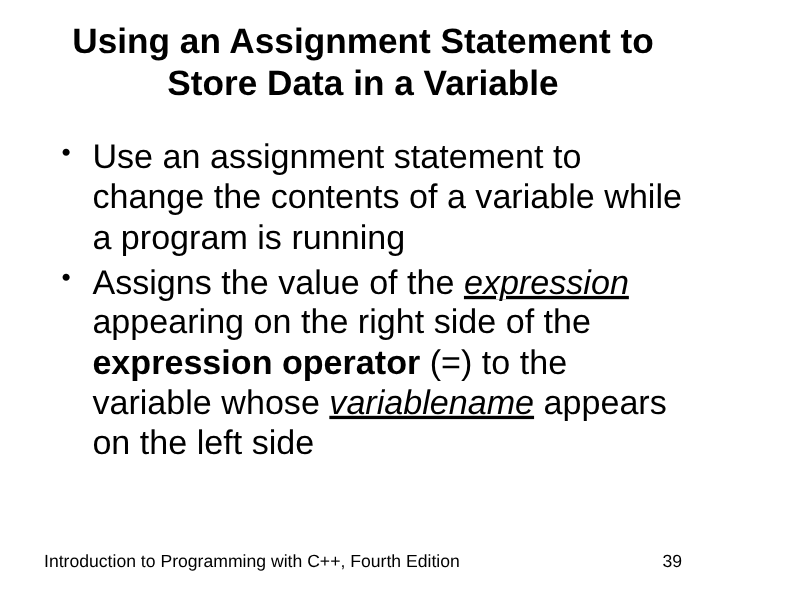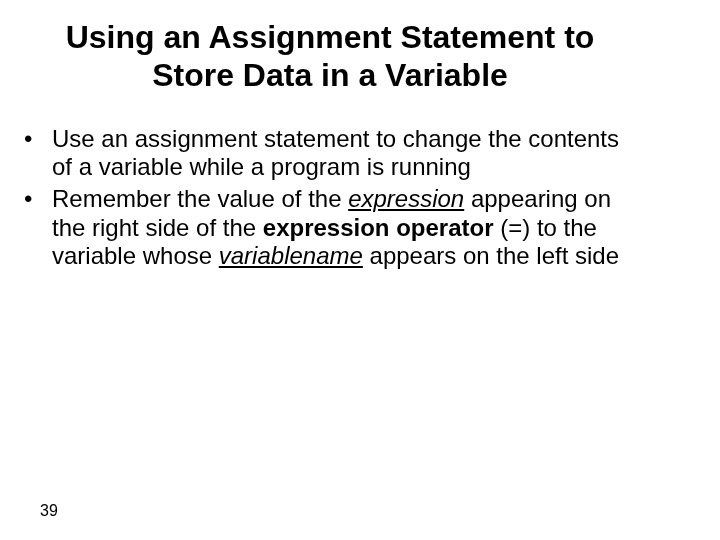--- a/index.html
+++ b/index.html
@@ -26,8 +26,8 @@
     padding: 18px 50px 0 50px;
   }
   .body {
-    padding: 30px 40px 0 16px;
-    font-size: 24px;
+    padding: 30px 40px 0 48px;
+    font-size: 31px;
     line-height: 1.18;
   }
   ul.bullets {

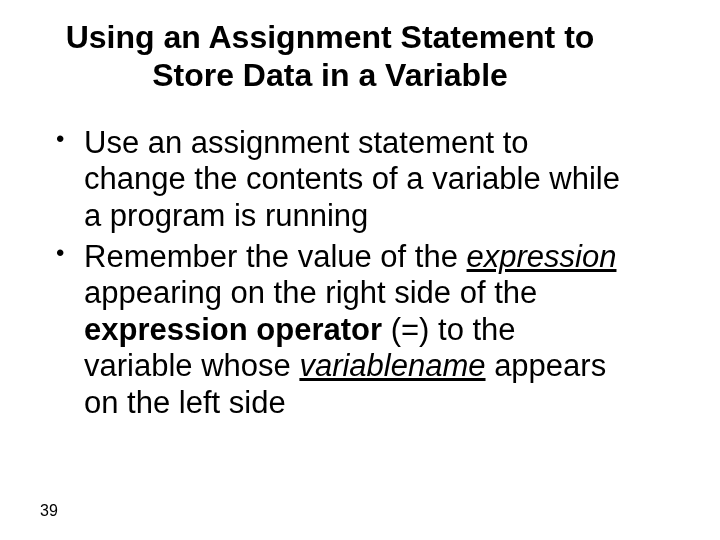--- a/index.html
+++ b/index.html
@@ -72,7 +72,7 @@
         <span>Use an assignment statement to change the contents of a variable while a program is running</span>
       </li>
       <li>
-        <span>Remember the value of the </span><span class="italic">expression</span><span> appearing on the right side of the </span><span class="bold">expression operator</span><span> (=) to the variable whose </span><span class="italic">variablename</span><span> appears on the left side</span>
+        <span>Assigns the value of the </span><span class="italic">expression</span><span> appearing on the right side of the </span><span class="bold">expression operator</span><span> (=) to the variable whose </span><span class="italic">variablename</span><span> appears on the left side</span>
       </li>
     </ul>
   </div>

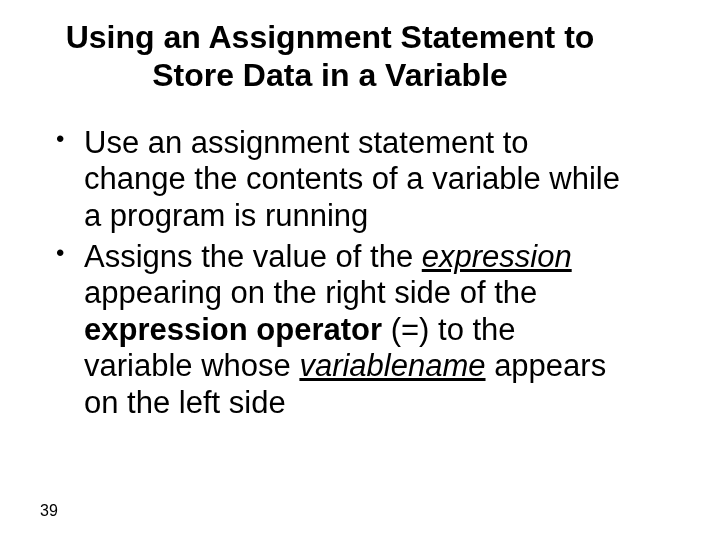--- a/index.html
+++ b/index.html
@@ -78,6 +78,7 @@
   </div>
 
   <div class="footer">
+    <span>Introduction to Programming with C++, Fourth Edition</span>
     <span>39</span>
   </div>
 

